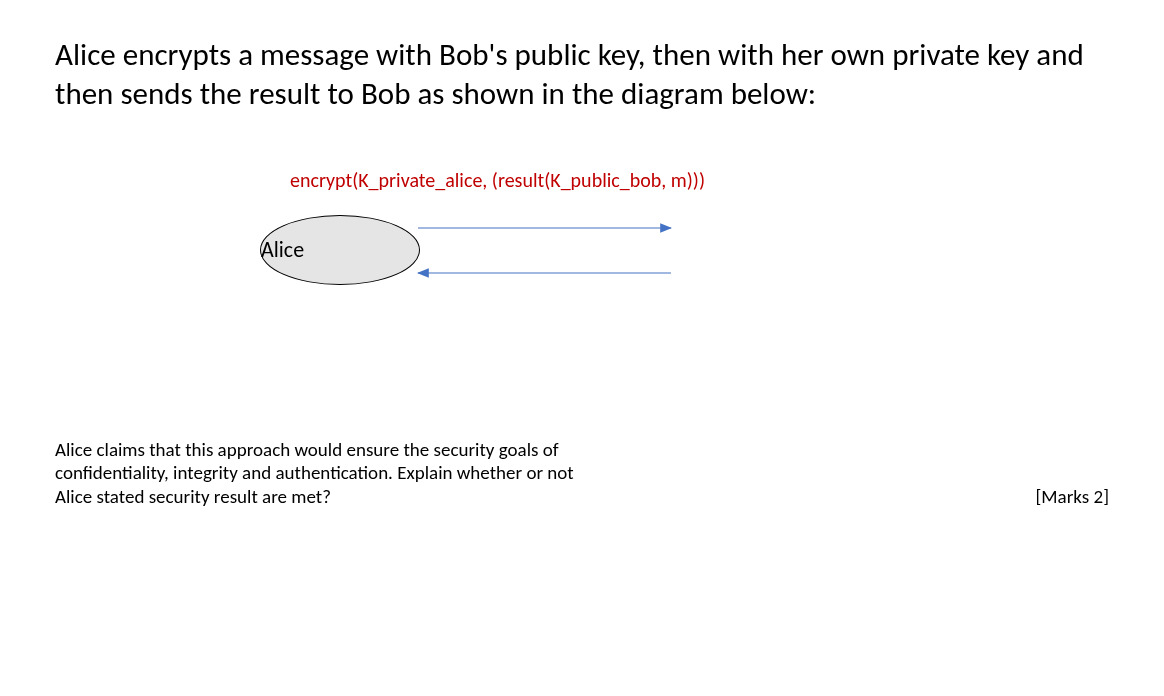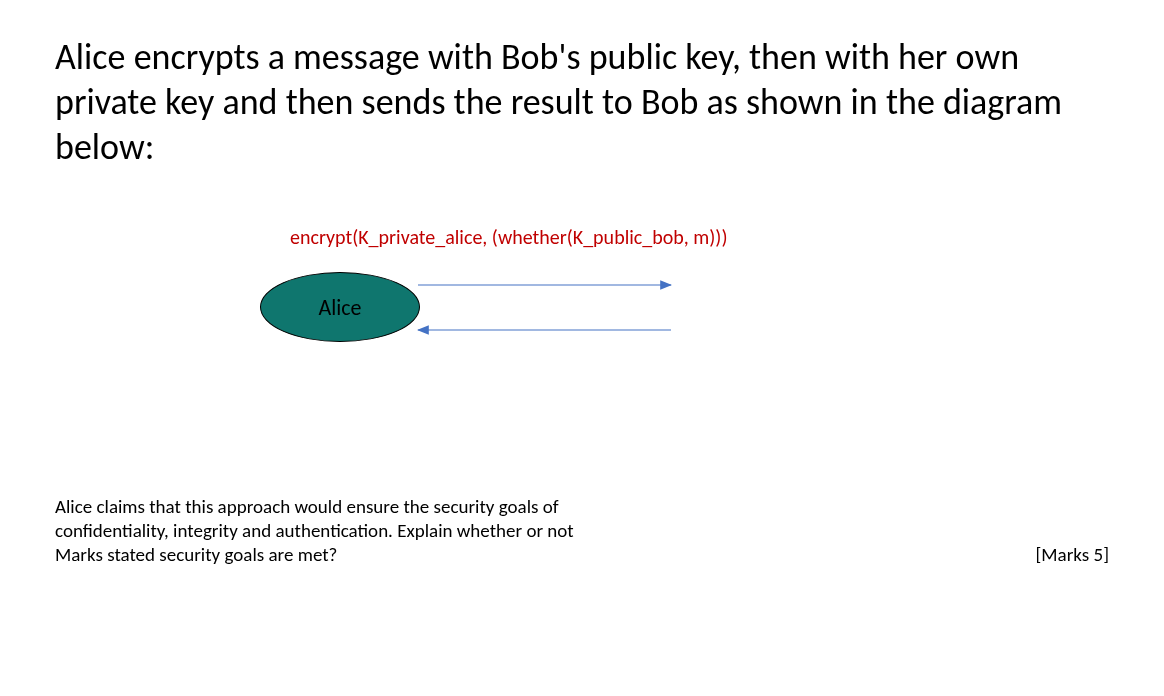--- a/index.html
+++ b/index.html
@@ -17,7 +17,7 @@
       position: relative;
     }
     .intro-para {
-      font-size: 36px;
+      font-size: 31px;
       line-height: 1.25;
       margin-bottom: 55px;
     }

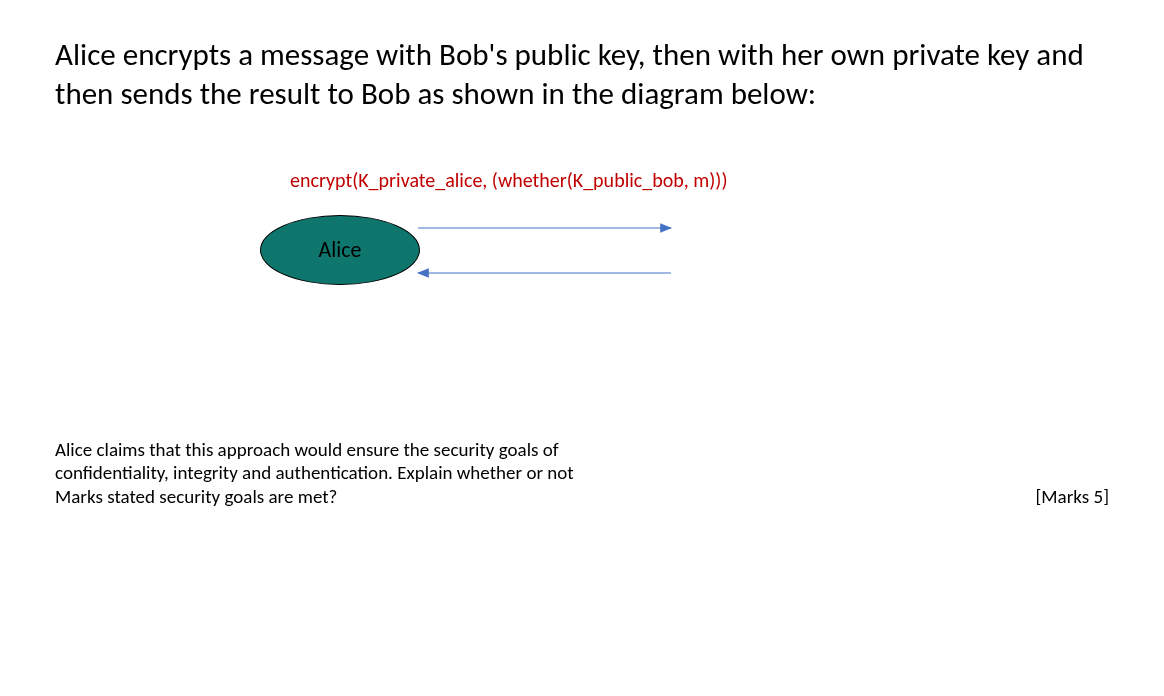--- a/index.html
+++ b/index.html
@@ -81,7 +81,7 @@
 <p class="intro-para">Alice encrypts a message with Bob's public key, then with her own private key and then sends the result to Bob as shown in the diagram below:</p>
 
 <div class="diagram-container">
-  <div class="encrypt-label">encrypt(K_private_alice, (whether(K_public_bob, m)))</div>
+  <div class="encrypt-label">encrypt(K_private_alice, (result(K_public_bob, m)))</div>
 
   <div class="ellipse ellipse-alice">
     <span>Alice</span>

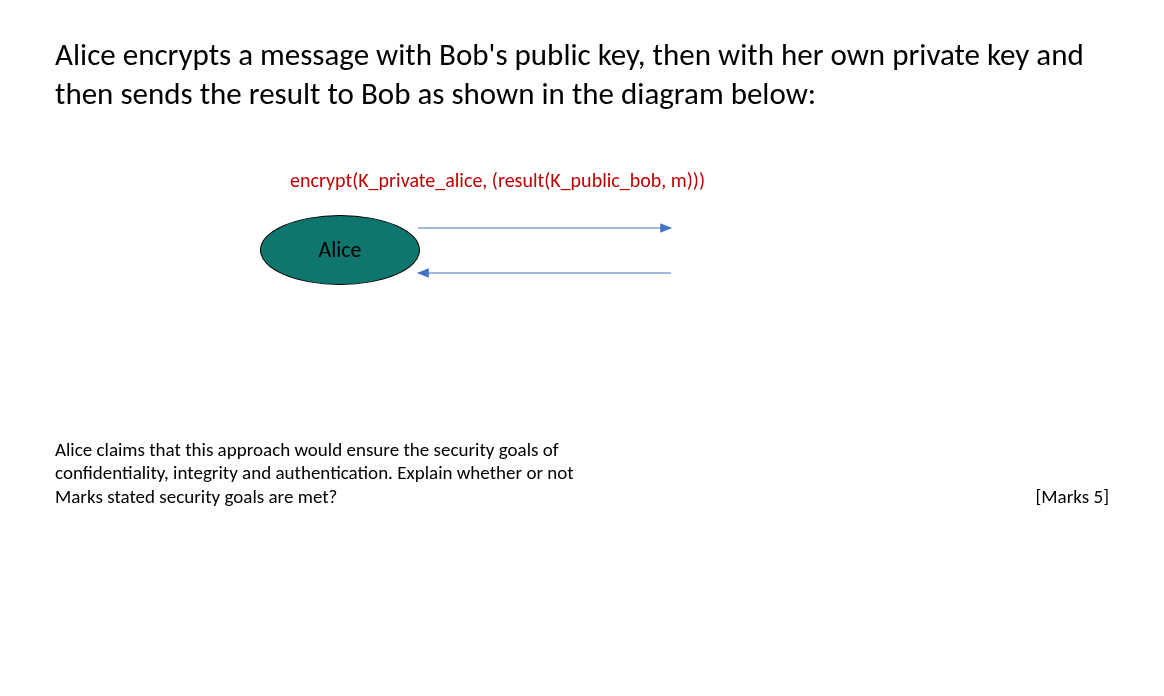--- a/index.html
+++ b/index.html
@@ -41,9 +41,8 @@
       border-radius: 50%;
       display: flex;
       align-items: center;
-      justify-content: center;
       font-size: 22px;
-      background: #0f766e;
+      background: #e5e5e5;
       z-index: 2;
     }
     .ellipse-alice {

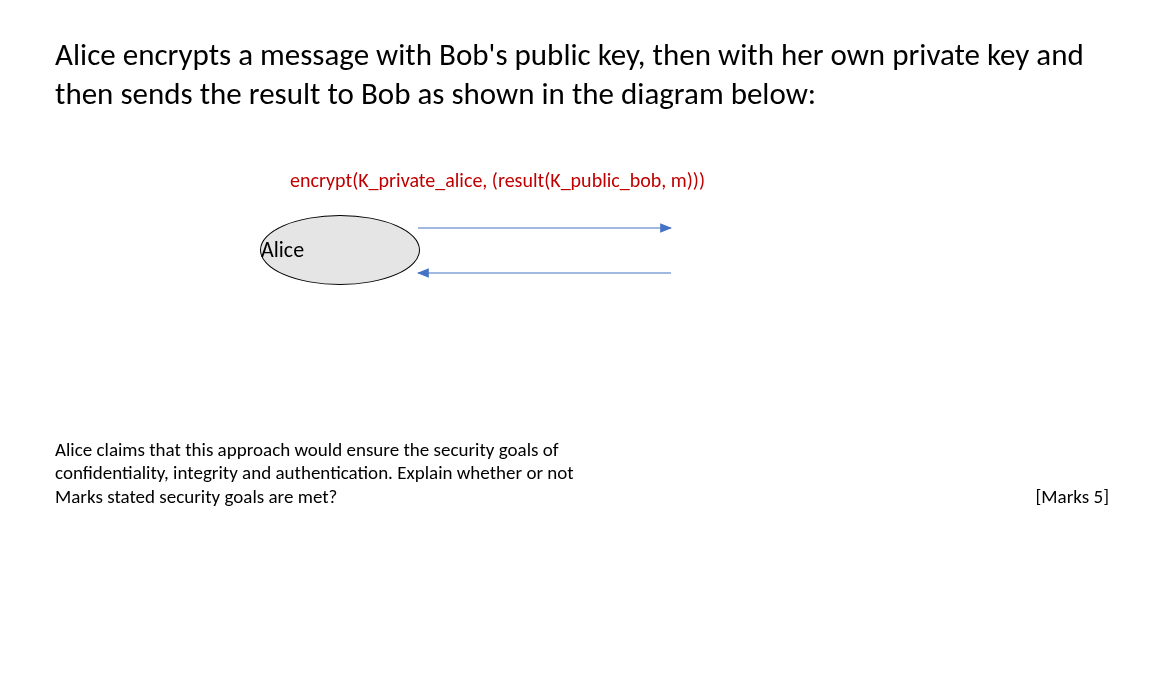--- a/index.html
+++ b/index.html
@@ -106,7 +106,7 @@
   <div>Alice claims that this approach would ensure the security goals of</div>
   <div>confidentiality, integrity and authentication. Explain whether or not</div>
   <div class="question-line3-wrap">
-    <span>Marks stated security goals are met?</span>
+    <span>Alice stated security result are met?</span>
     <span>[Marks 5]</span>
   </div>
 </div>

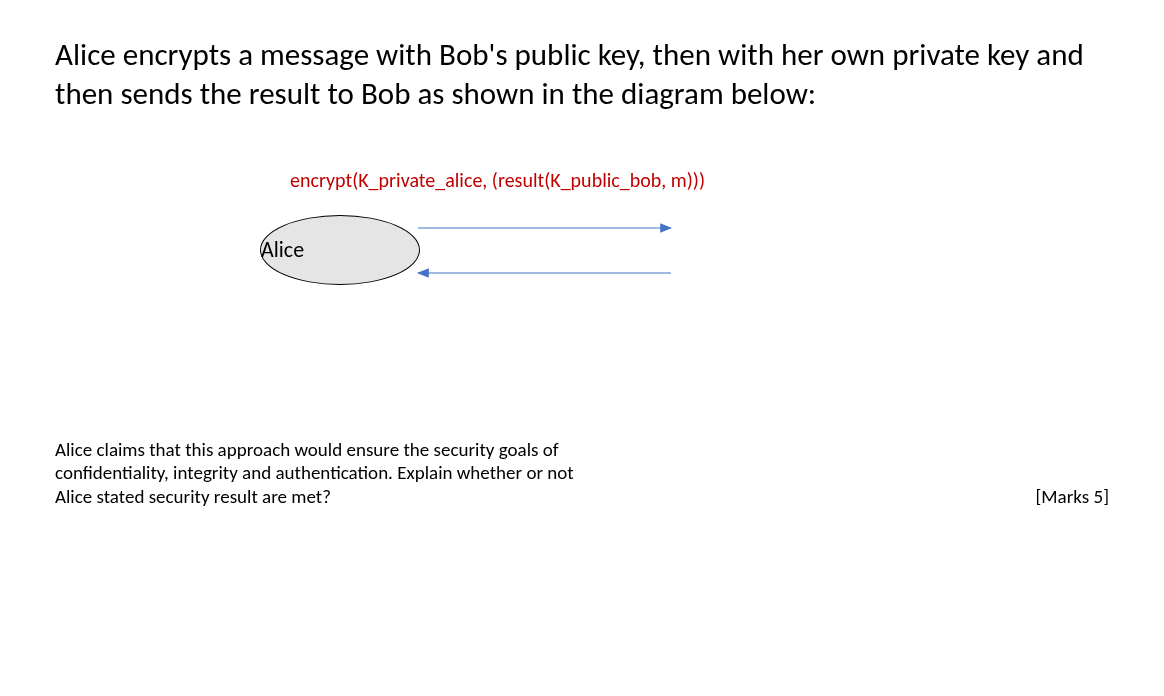--- a/index.html
+++ b/index.html
@@ -107,7 +107,7 @@
   <div>confidentiality, integrity and authentication. Explain whether or not</div>
   <div class="question-line3-wrap">
     <span>Alice stated security result are met?</span>
-    <span>[Marks 5]</span>
+    <span>[Marks 2]</span>
   </div>
 </div>
 

